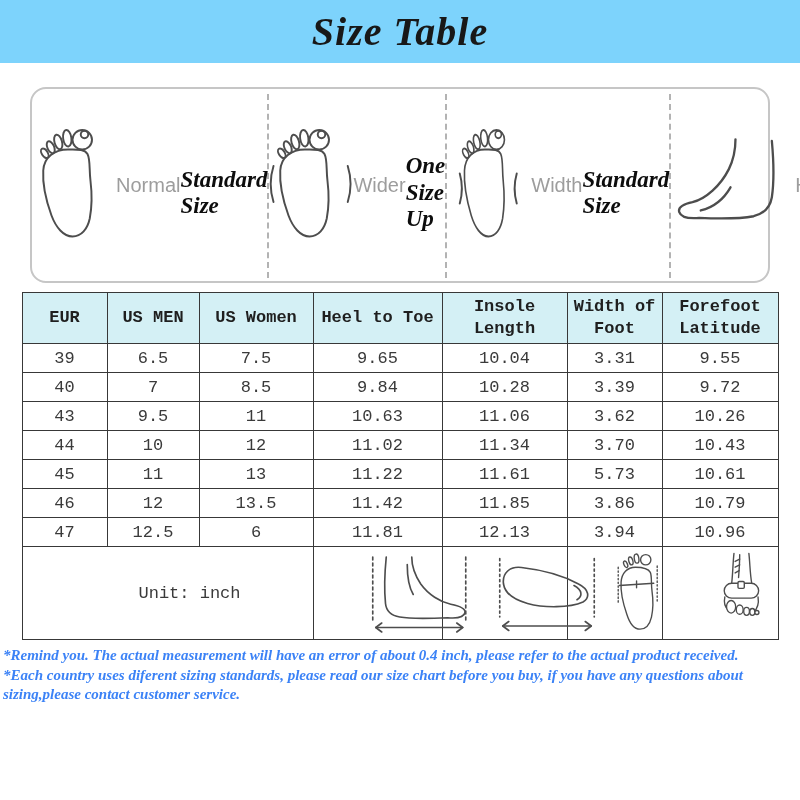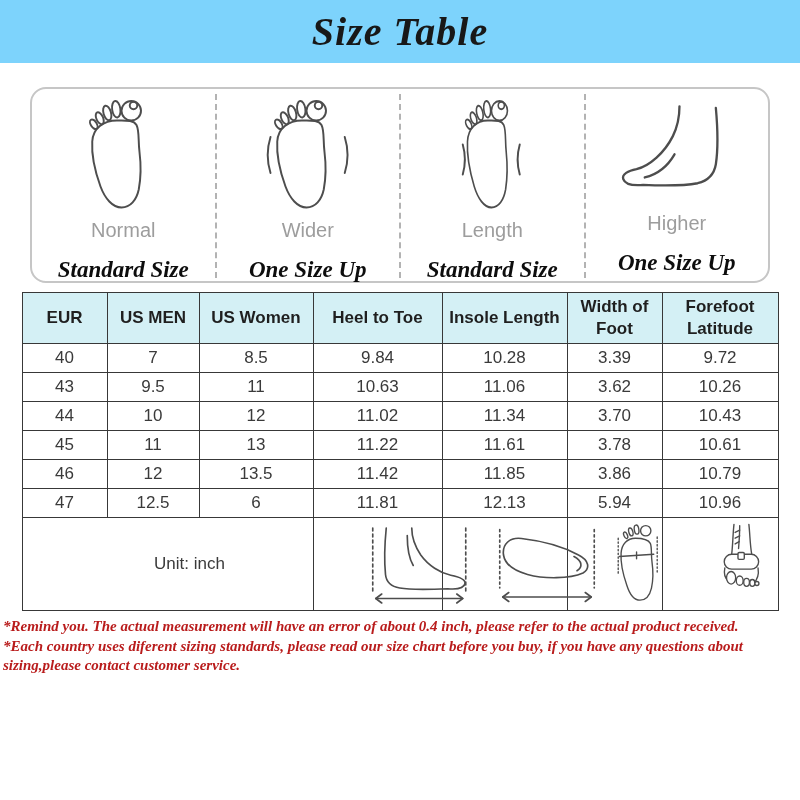--- a/index.html
+++ b/index.html
@@ -24,7 +24,7 @@
     display:flex;padding:5px 0 3px 0;
   }
   .fit-col{
-    flex:1;display:flex;flex-direction:column;align-items:center;
+    flex:1;display:flex;flex-direction:row;align-items:center;
     padding-bottom:2px;
   }
   .fit-col.divided{border-right:2px dashed #b3b3b3;}

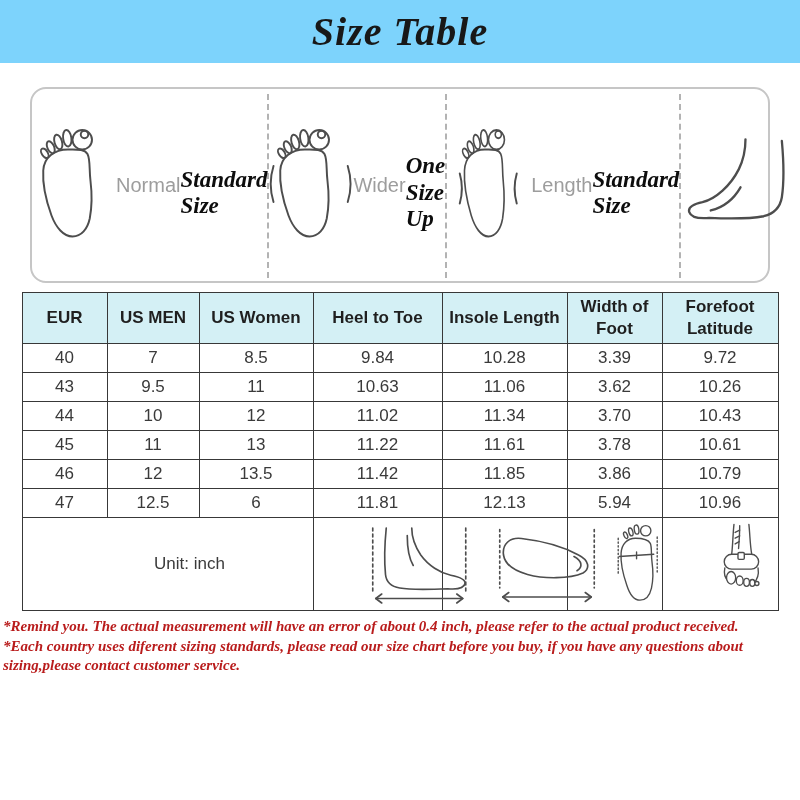--- a/index.html
+++ b/index.html
@@ -116,7 +116,7 @@
         <path d="M93 66 C89 80 89 92 93 106"></path>
       </svg>
     </div>
-    <div class="fit-label">Length</div>
+    <div class="fit-label">Width</div>
     <div class="fit-advice">Standard Size</div>
   </div>
 

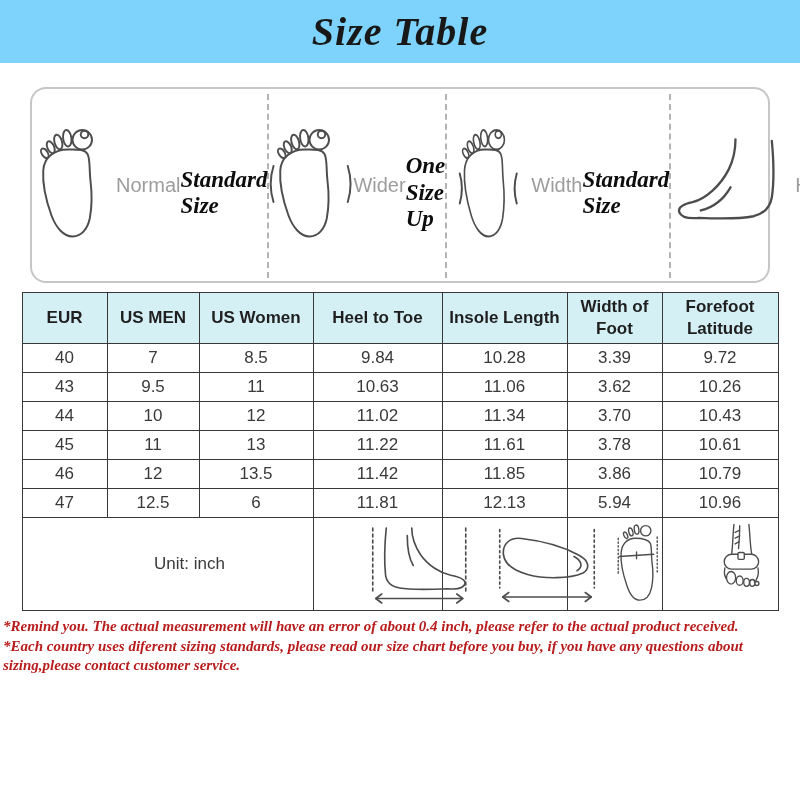--- a/index.html
+++ b/index.html
@@ -36,7 +36,7 @@
   }
   
   table.size-table{
-    width:756px;margin:0 auto;border-collapse:collapse;table-layout:fixed;
+    width:756px;margin:0 auto;border-collapse:collapse;table-layout:fixed;font-family:Liberation Mono, monospace;
   }
   .size-table th,.size-table td{
     border:1.5px solid #383838;text-align:center;vertical-align:middle;padding:0;

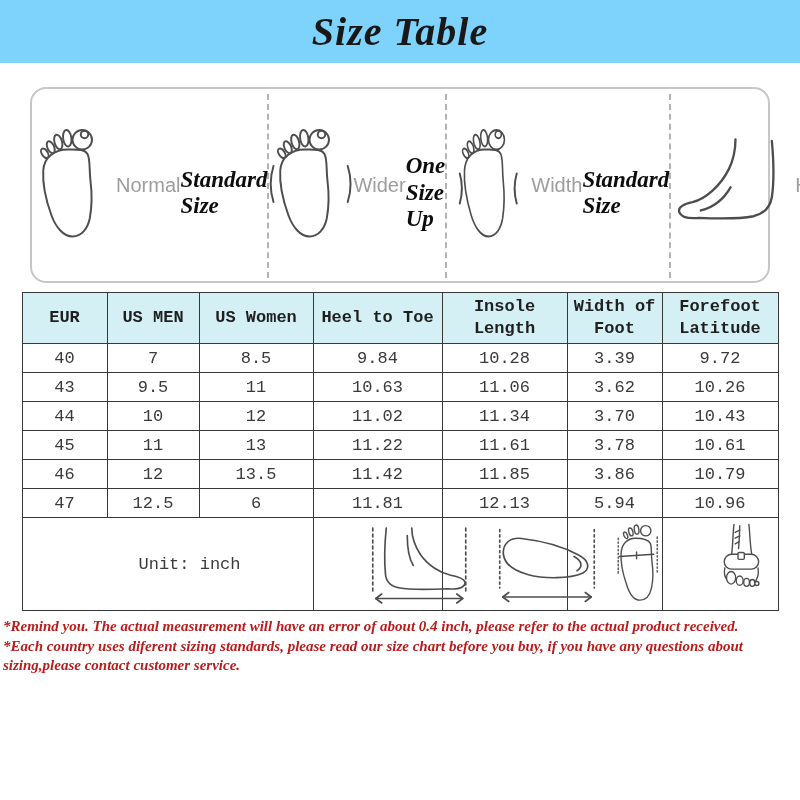--- a/index.html
+++ b/index.html
@@ -154,6 +154,15 @@
     </tr>
   </thead>
   <tbody>
+    <tr>
+      <td>39</td>
+        <td>6.5</td>
+        <td>7.5</td>
+        <td>9.65</td>
+        <td>10.04</td>
+        <td>3.31</td>
+        <td>9.55</td>
+    </tr>
     <tr>
       <td>40</td>
         <td>7</td>

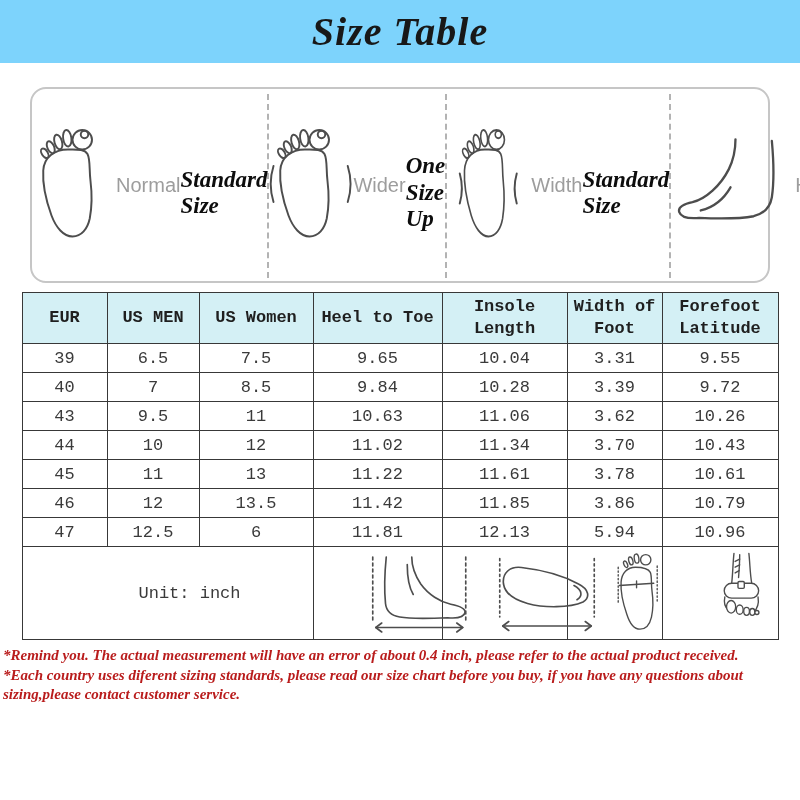--- a/index.html
+++ b/index.html
@@ -196,7 +196,7 @@
         <td>13</td>
         <td>11.22</td>
         <td>11.61</td>
-        <td>3.78</td>
+        <td>5.73</td>
         <td>10.61</td>
     </tr>
     <tr>

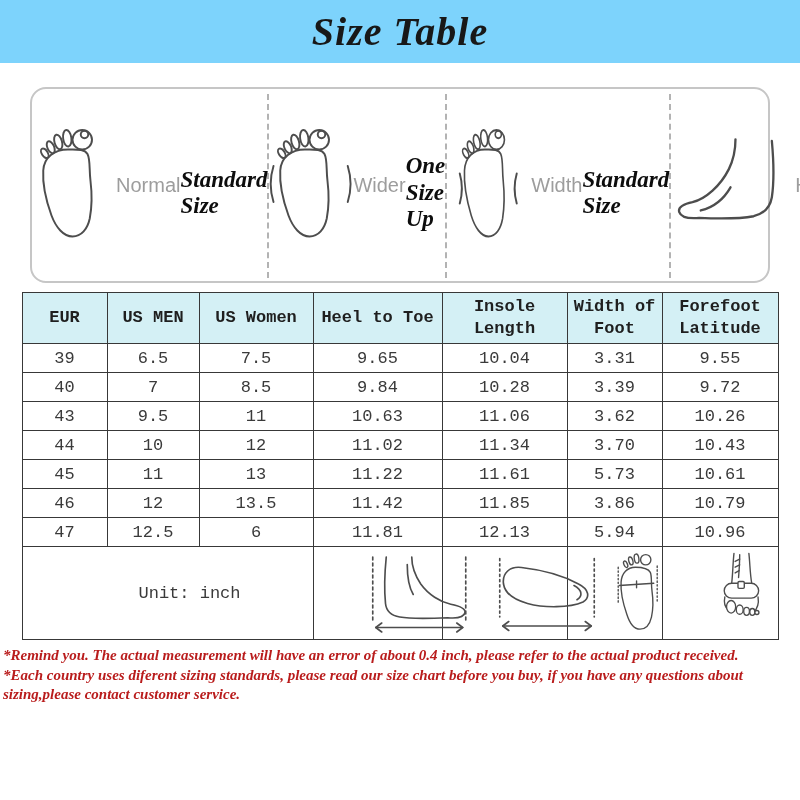--- a/index.html
+++ b/index.html
@@ -214,7 +214,7 @@
         <td>6</td>
         <td>11.81</td>
         <td>12.13</td>
-        <td>5.94</td>
+        <td>3.94</td>
         <td>10.96</td>
     </tr>
     <tr class="unit-row">

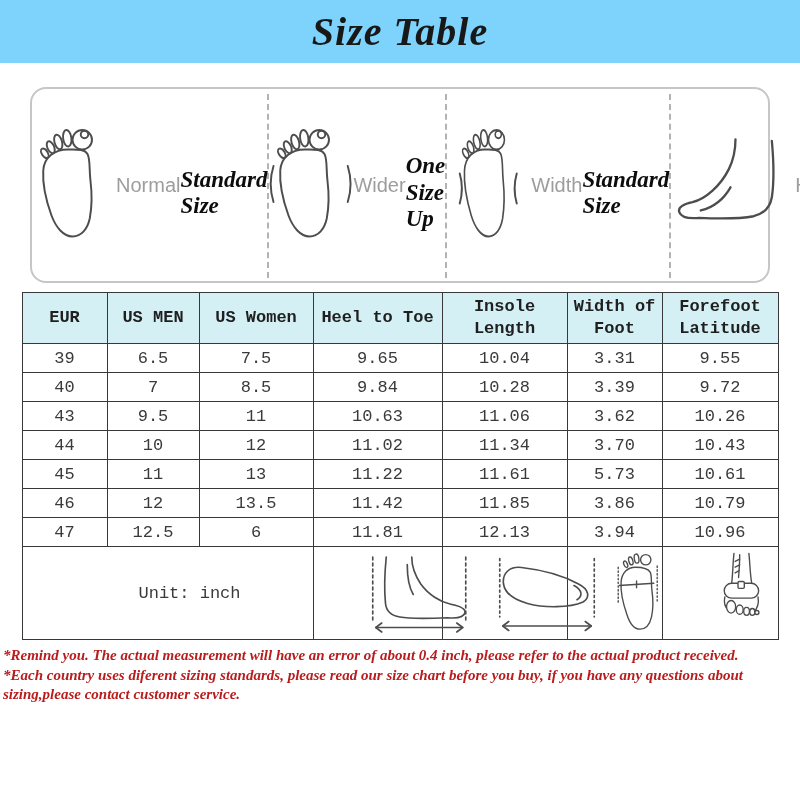--- a/index.html
+++ b/index.html
@@ -52,7 +52,7 @@
   .footnotes{
     margin:6px 4px 0 3px;
     font-family:"Liberation Serif", serif;font-style:italic;font-weight:bold;
-    font-size:15px;line-height:1.3;color:#b91c1c;
+    font-size:15px;line-height:1.3;color:#3b82f6;
   }
   .footnotes p{margin:0;}
   svg{display:block;}

